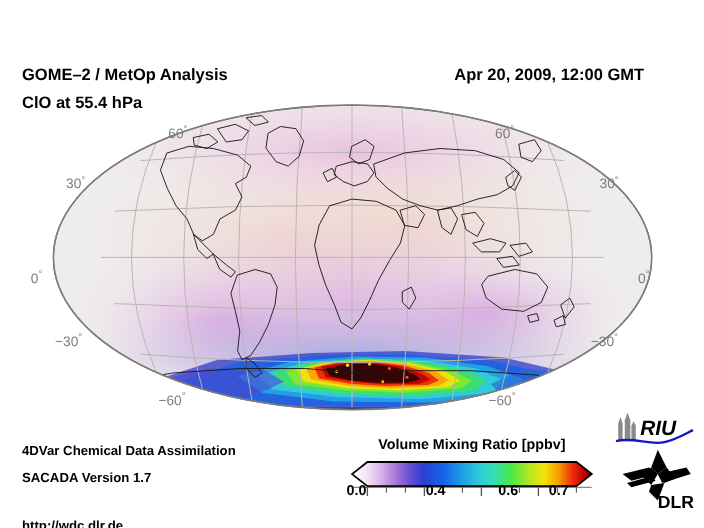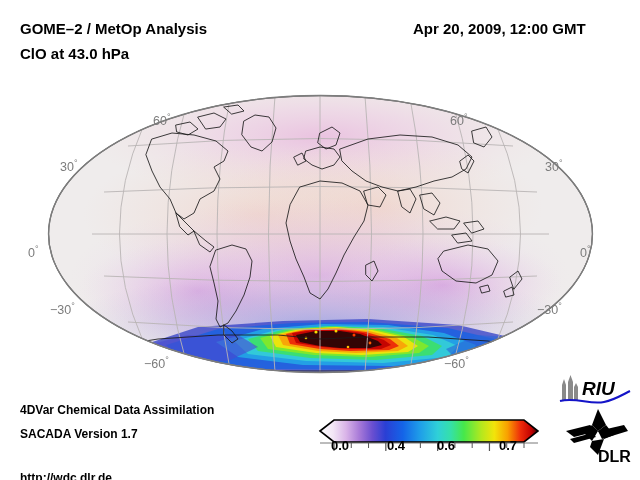--- a/index.html
+++ b/index.html
@@ -9,7 +9,7 @@
     position:relative;overflow:hidden;
     -webkit-font-smoothing:antialiased;
   }
-  .hdr{position:absolute;font-weight:bold;font-size:15px;color:#000;white-space:nowrap;letter-spacing:0px;}
+  .hdr{position:absolute;font-weight:bold;font-size:15px;color:#000;white-space:nowrap;letter-spacing:0px;margin-top:40px;}
   #title-line1{left:20px;top:20px;}
   #title-line2{left:20px;top:45px;}
   #timestamp{left:413px;top:20px;}

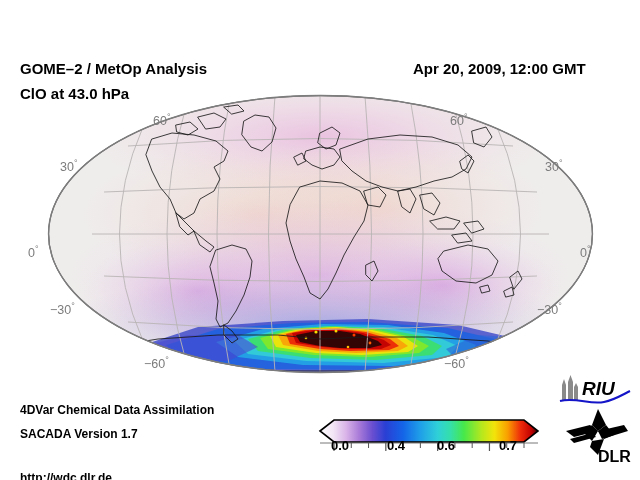--- a/index.html
+++ b/index.html
@@ -47,7 +47,7 @@
 <body>
 
 <div class="hdr" id="title-line1">GOME–2 / MetOp Analysis</div>
-<div class="hdr" id="title-line2">ClO at 43.0 hPa</div>
+<div class="hdr" id="title-line2">ClO at 55.4 hPa</div>
 <div class="hdr" id="timestamp">Apr 20, 2009, 12:00 GMT</div>
 
 <div id="map-panel">

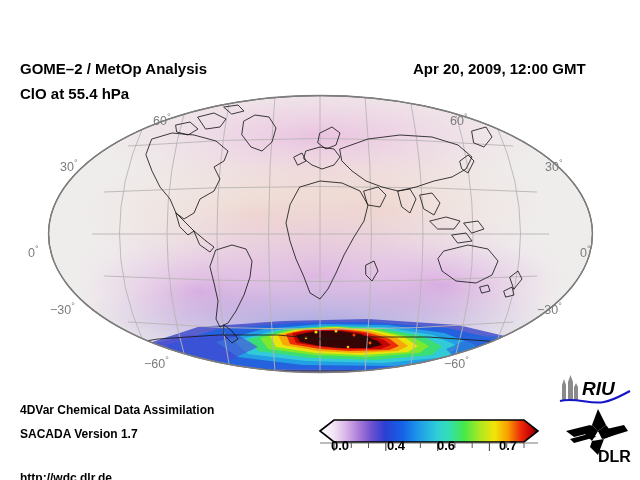--- a/index.html
+++ b/index.html
@@ -244,6 +244,7 @@
 <div class="foot" id="foot3">http://wdc.dlr.de</div>
 
 <div id="cb-block">
+  <div id="cb-title">Volume Mixing Ratio [ppbv]</div>
   <svg id="cb-svg" width="222" height="40" viewBox="0 0 222 40">
     <defs>
       <linearGradient id="cbGrad" x1="0" y1="0" x2="1" y2="0">

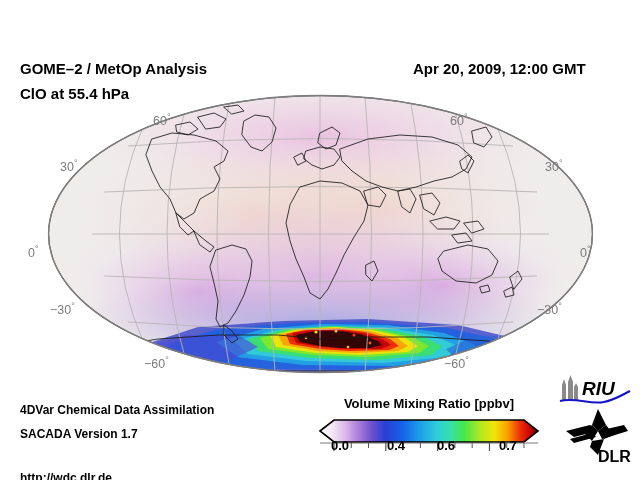--- a/index.html
+++ b/index.html
@@ -285,7 +285,7 @@
         <line x1="2" x2="220" y1="27" y2="27" stroke="#555" stroke-width="0.8"></line>
       </g>
   </svg>
-  <div class="cb-tick-label" style="left:22px;">0.0</div>
+  <div class="cb-tick-label" style="left:6px;">0.0</div>
   <div class="cb-tick-label" style="left:78px;">0.4</div>
   <div class="cb-tick-label" style="left:128px;">0.6</div>
   <div class="cb-tick-label" style="left:190px;">0.7</div>

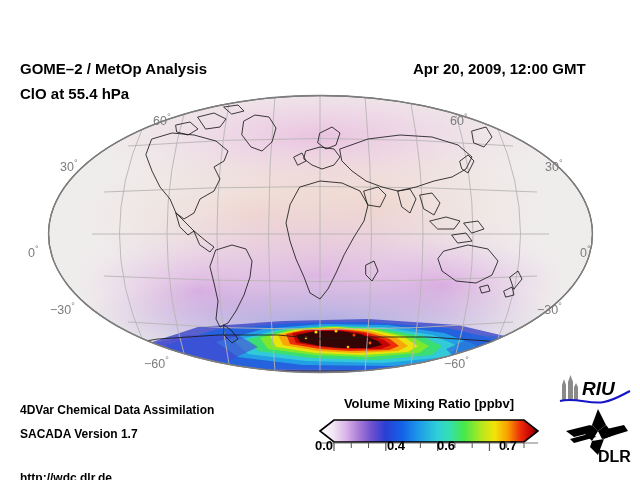--- a/index.html
+++ b/index.html
@@ -287,7 +287,7 @@
   </svg>
   <div class="cb-tick-label" style="left:6px;">0.0</div>
   <div class="cb-tick-label" style="left:78px;">0.4</div>
-  <div class="cb-tick-label" style="left:128px;">0.6</div>
+  <div class="cb-tick-label" style="left:144px;">0.6</div>
   <div class="cb-tick-label" style="left:190px;">0.7</div>
 </div>
 

